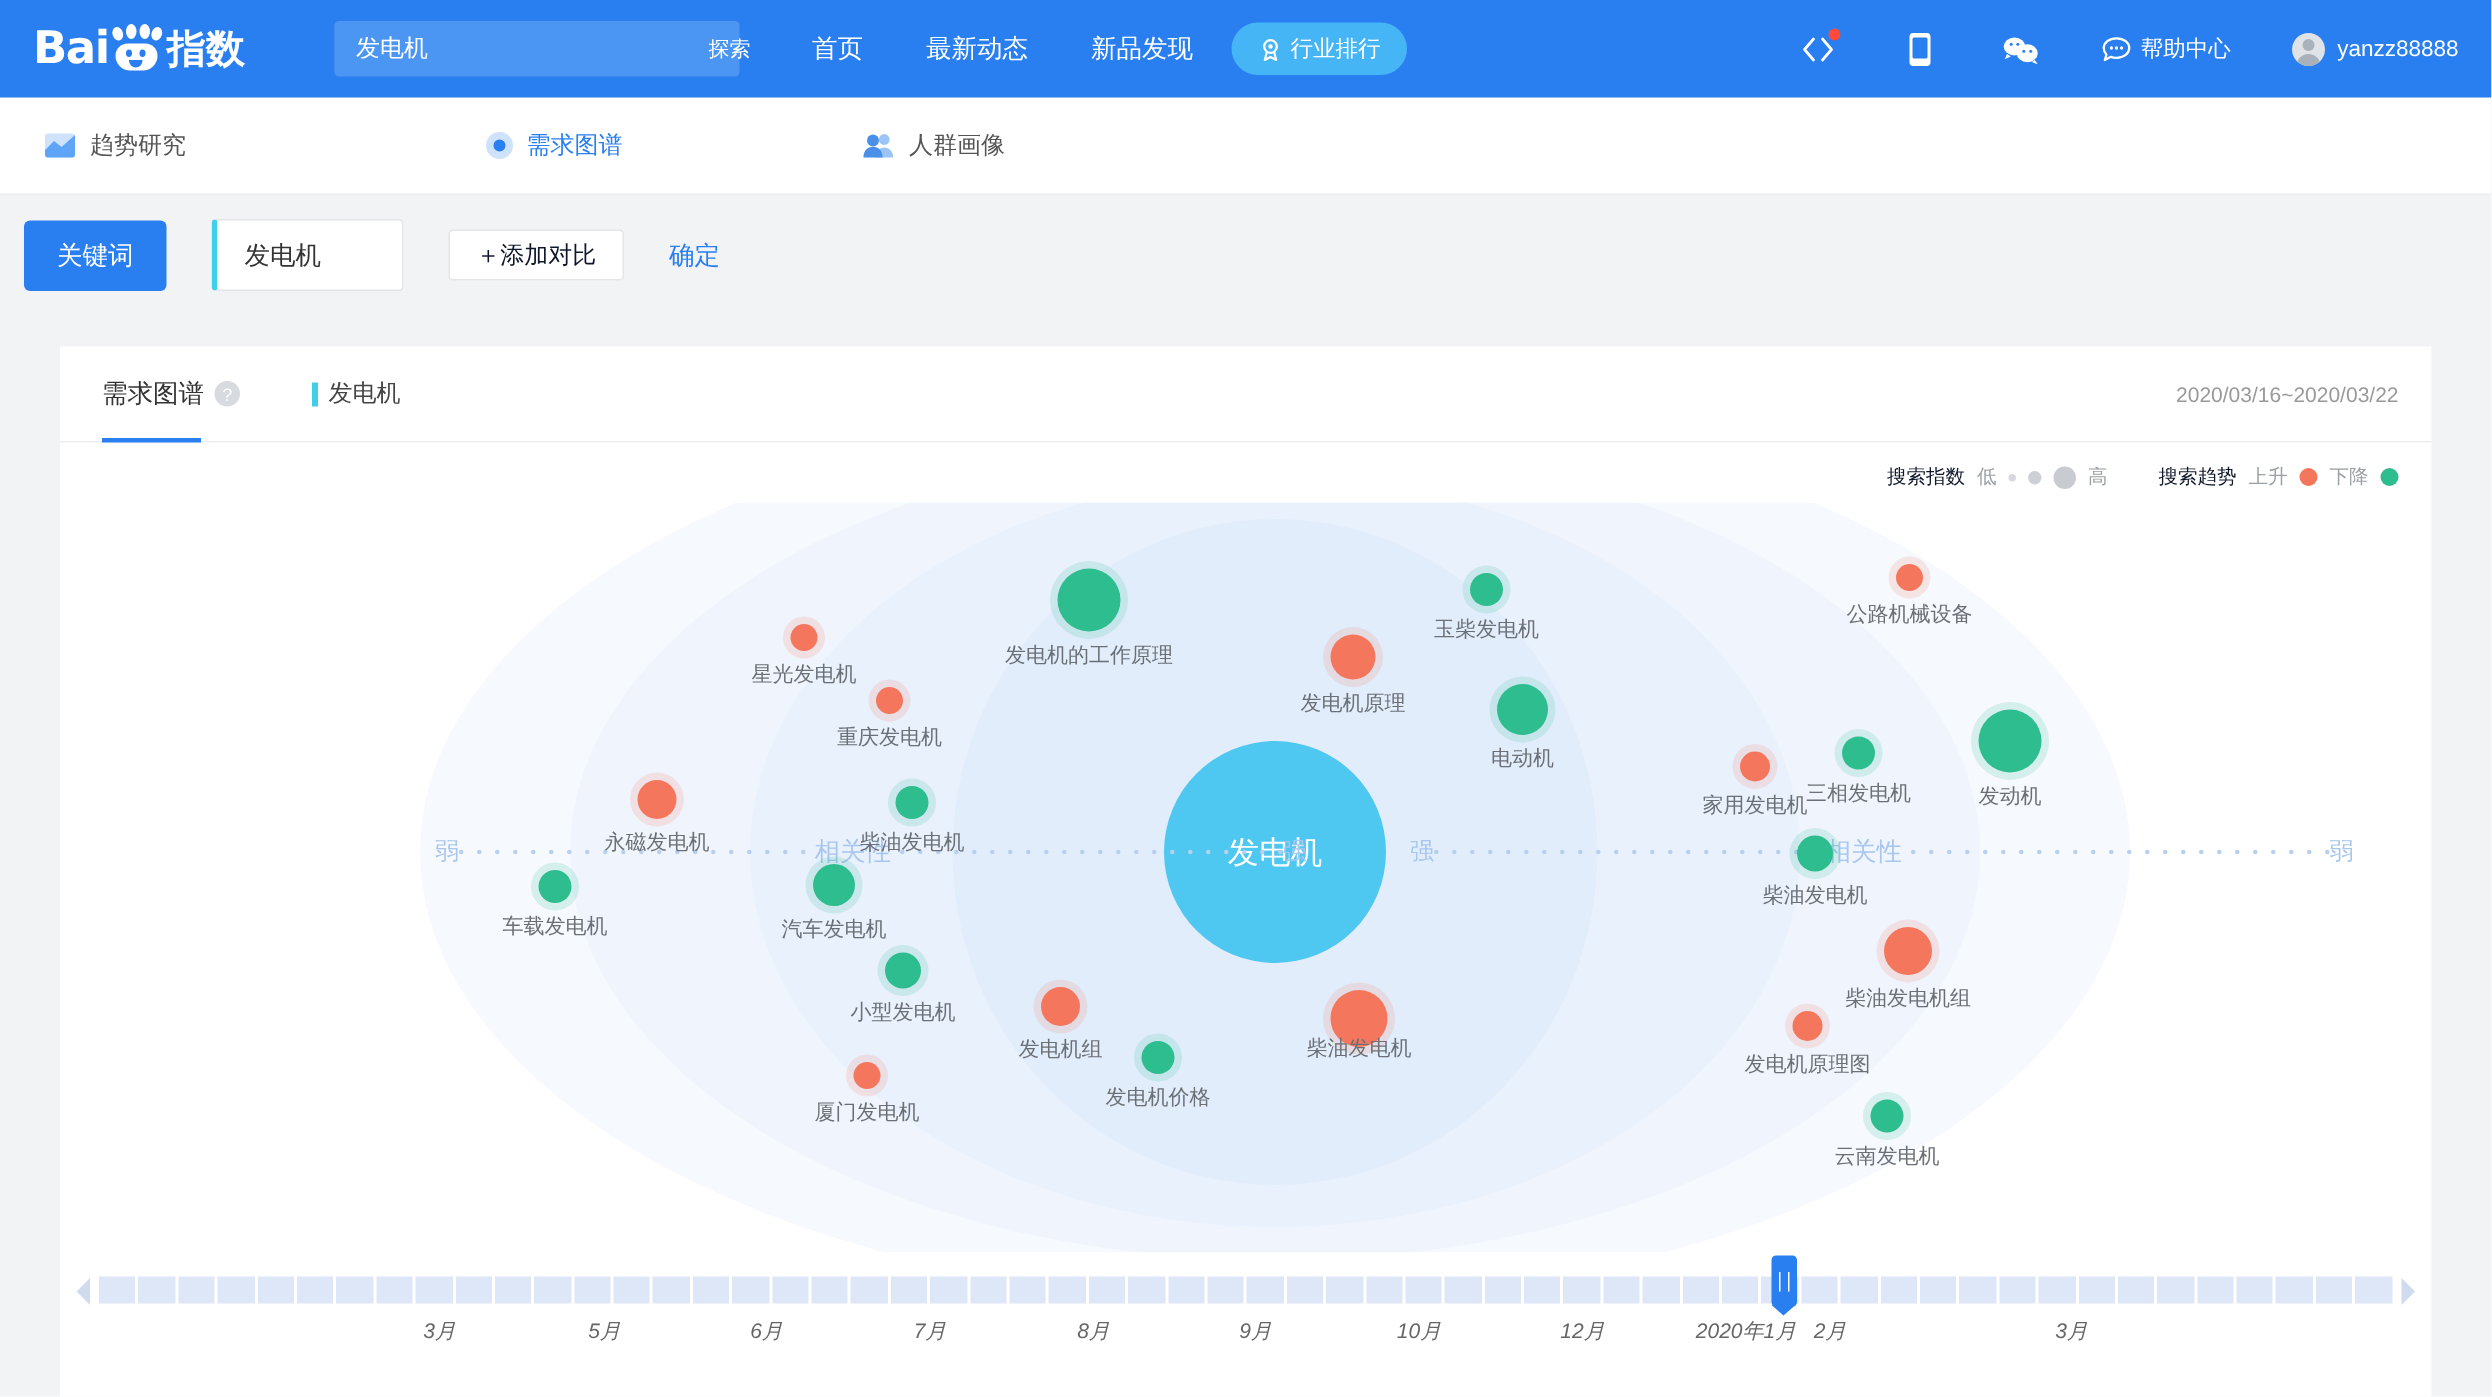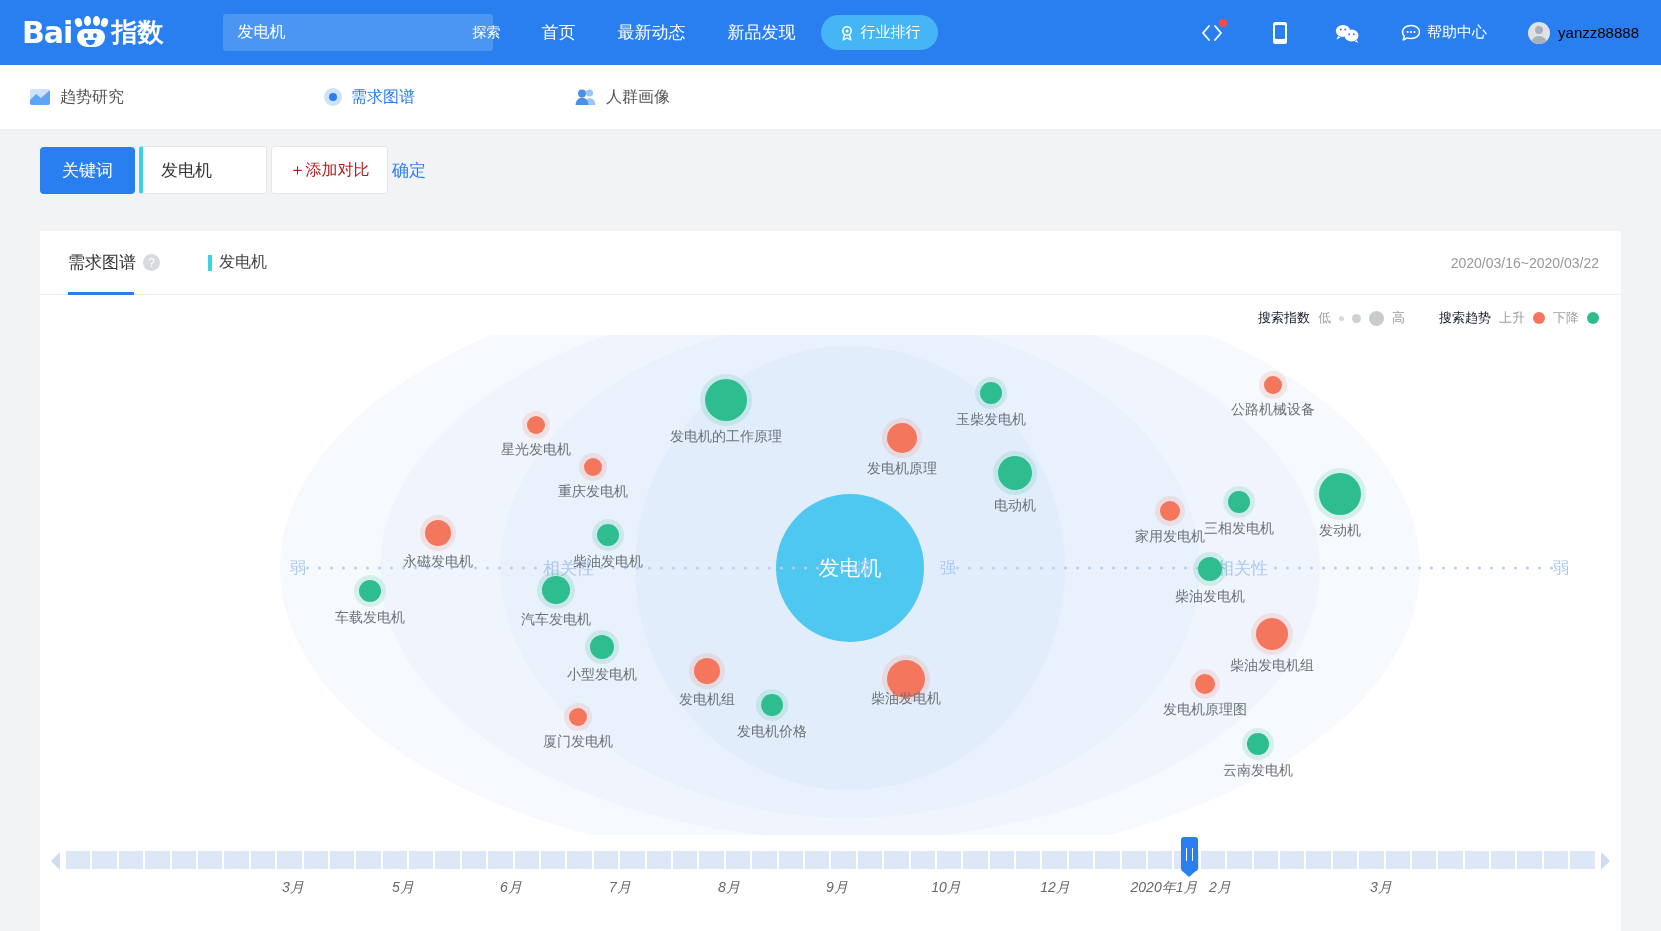--- a/index.html
+++ b/index.html
@@ -57,7 +57,7 @@
   .dot-red { position:absolute; right:-1px; top:-1px; width:8px; height:8px;
              border-radius:50%; background:#ff4a3d; }
   .help { display:flex; align-items:center; gap:6px; color:#fff; font-size:15px; cursor:pointer; white-space:nowrap;}
-  .user { display:flex; align-items:center; gap:8px; color:#000000; font-size:15px; cursor:pointer; white-space:nowrap;}
+  .user { display:flex; align-items:center; gap:8px; color:#ffffff; font-size:15px; cursor:pointer; white-space:nowrap;}
   .avatar { width:22px; height:22px; border-radius:50%; background:#dfe3e8; position:relative; overflow:hidden; }
   .avatar::before{content:"";position:absolute;width:8px;height:8px;border-radius:50%;background:#a9b1ba;left:7px;top:4px;}
   .avatar::after{content:"";position:absolute;width:16px;height:11px;border-radius:8px 8px 0 0;background:#a9b1ba;left:3px;top:14px;}

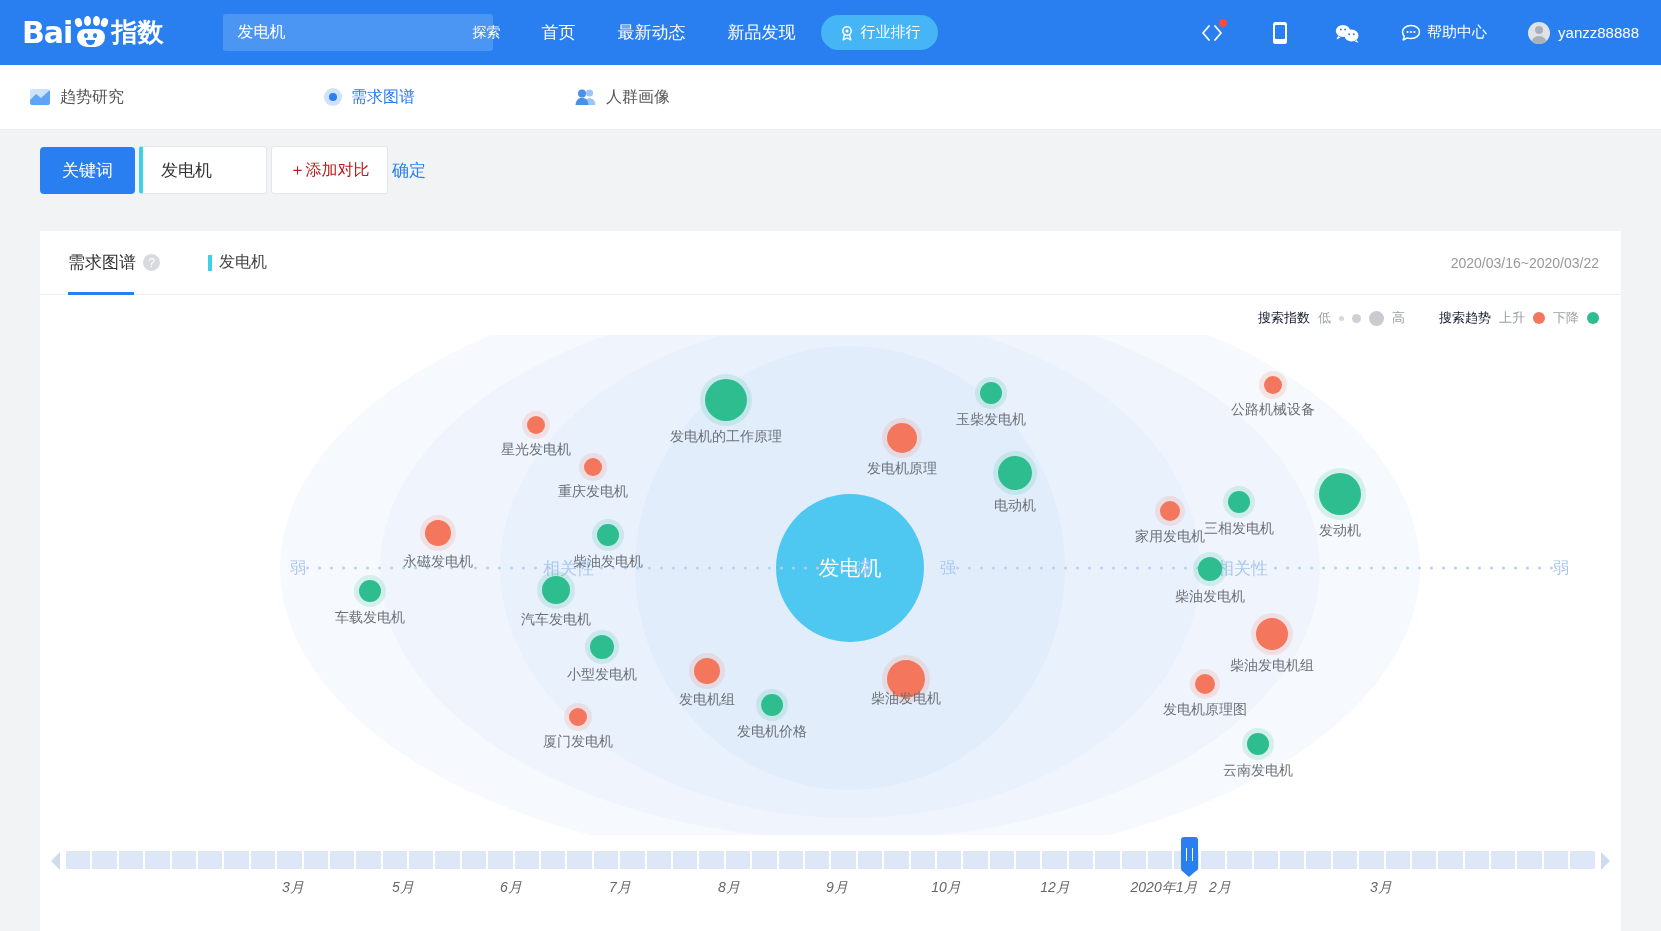--- a/index.html
+++ b/index.html
@@ -75,7 +75,7 @@
   .ic-radio i { width:8px; height:8px; border-radius:50%; background:#2a7ff0; display:block;}
 
   
-  .filterbar { height:80px; display:flex; align-items:center; padding-left:40px; gap:4px; }
+  .filterbar { height:80px; display:flex; align-items:center; padding-left:16px; gap:30px; }
   .kw-btn { background:#2a7ff0; color:#fff; font-size:17px; border-radius:4px;
             padding:12px 22px; cursor:pointer; white-space:nowrap; }
   .kw-input { width:128px; height:48px; background:#fff; border:1px solid #e3e5e8;

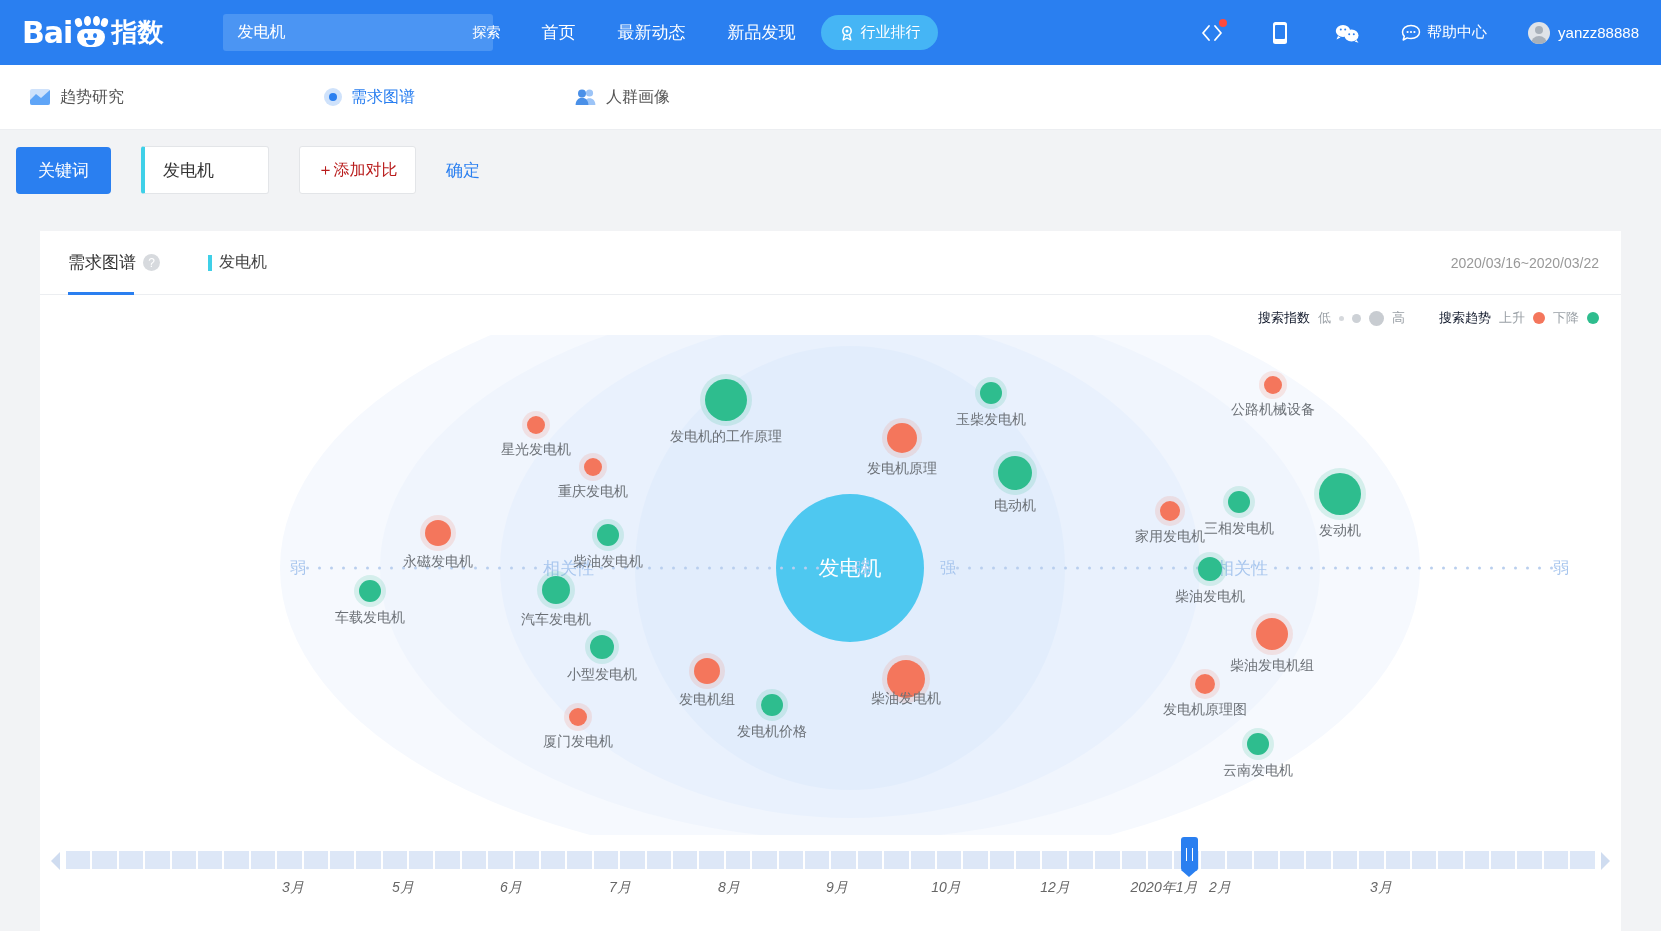--- a/index.html
+++ b/index.html
@@ -81,9 +81,9 @@
   .kw-input { width:128px; height:48px; background:#fff; border:1px solid #e3e5e8;
               border-left:4px solid #3fd0e8; border-radius:3px; display:flex;
               align-items:center; padding-left:18px; font-size:17px; color:#333; cursor:text;}
-  .add-btn { width:117px; height:48px; background:#fff; border:1px solid #e3e5e8;
+  .add-btn { width:117px; height:34px; background:#fff; border:1px solid #e3e5e8;
              border-radius:3px; display:flex; align-items:center; justify-content:center;
-             font-size:16px; color:#b91c1c; cursor:pointer; white-space:nowrap;}
+             font-size:16px; color:#0f172a; cursor:pointer; white-space:nowrap;}
   .ok-link { color:#2a7ff0; font-size:17px; cursor:pointer; white-space:nowrap; }
 
   

